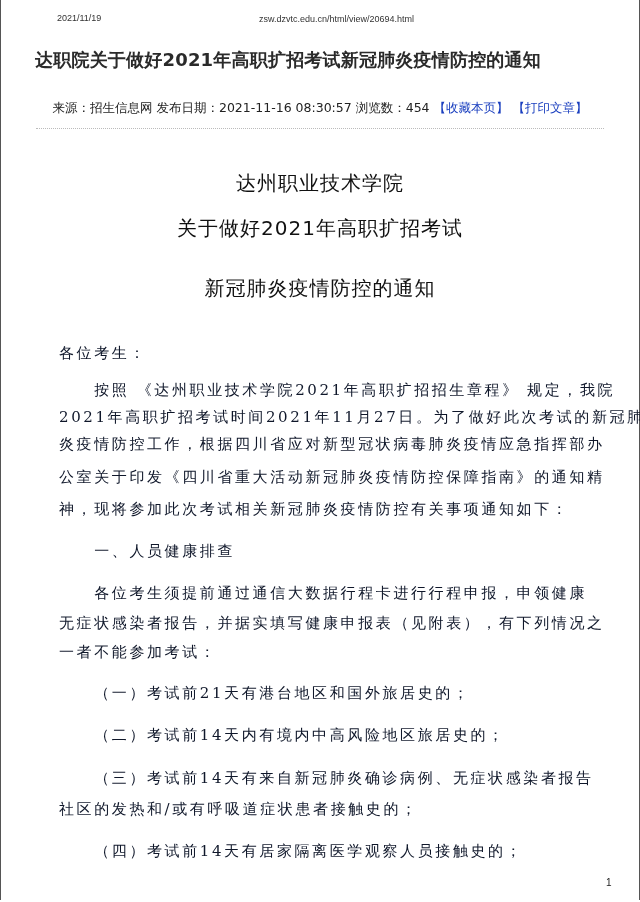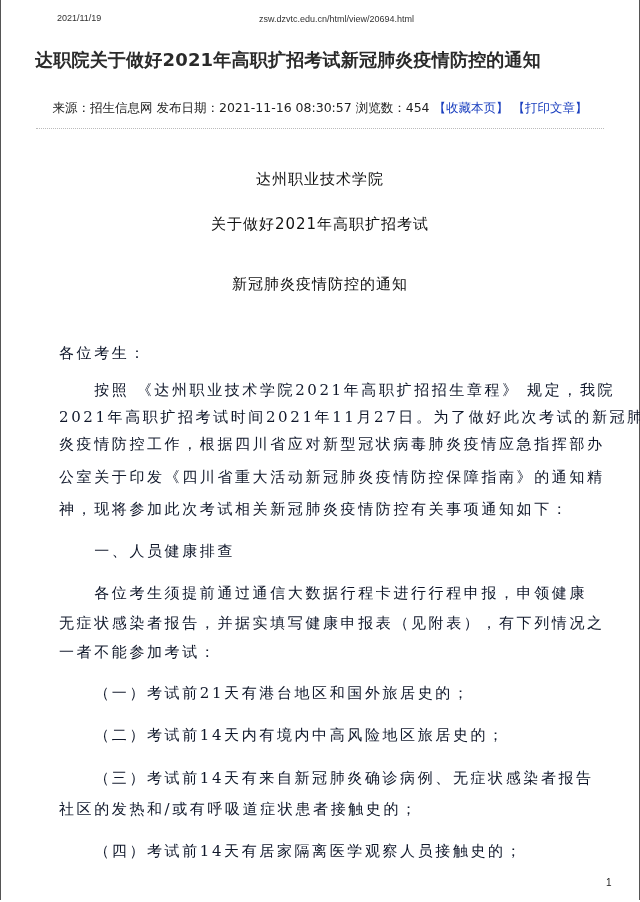--- a/index.html
+++ b/index.html
@@ -35,7 +35,7 @@
   }
   .doc-title {
     position: absolute; left: 0; width: 640px; text-align: center;
-    font-size: 15px; color: #111; letter-spacing: 1px;
+    font-size: 20px; color: #111; letter-spacing: 1px;
   }
   .t1 { top: 170px; }
   .t2 { top: 215px; }

